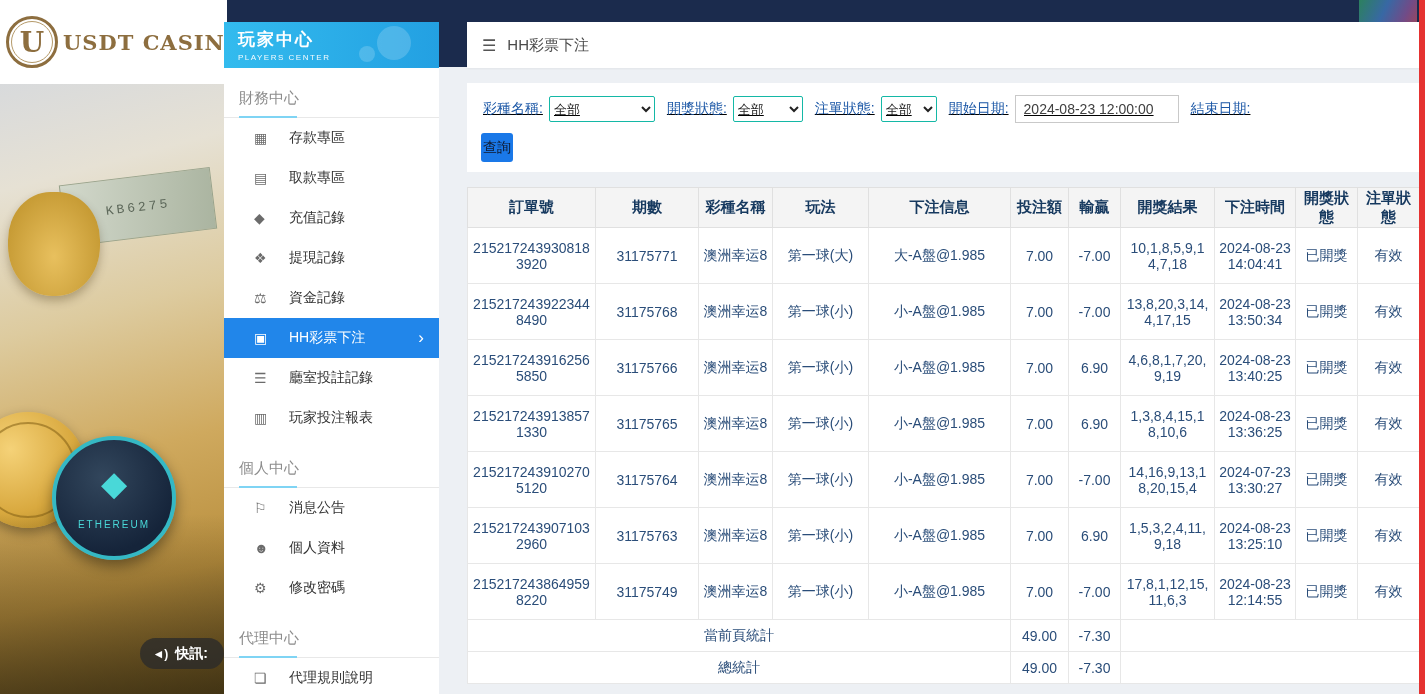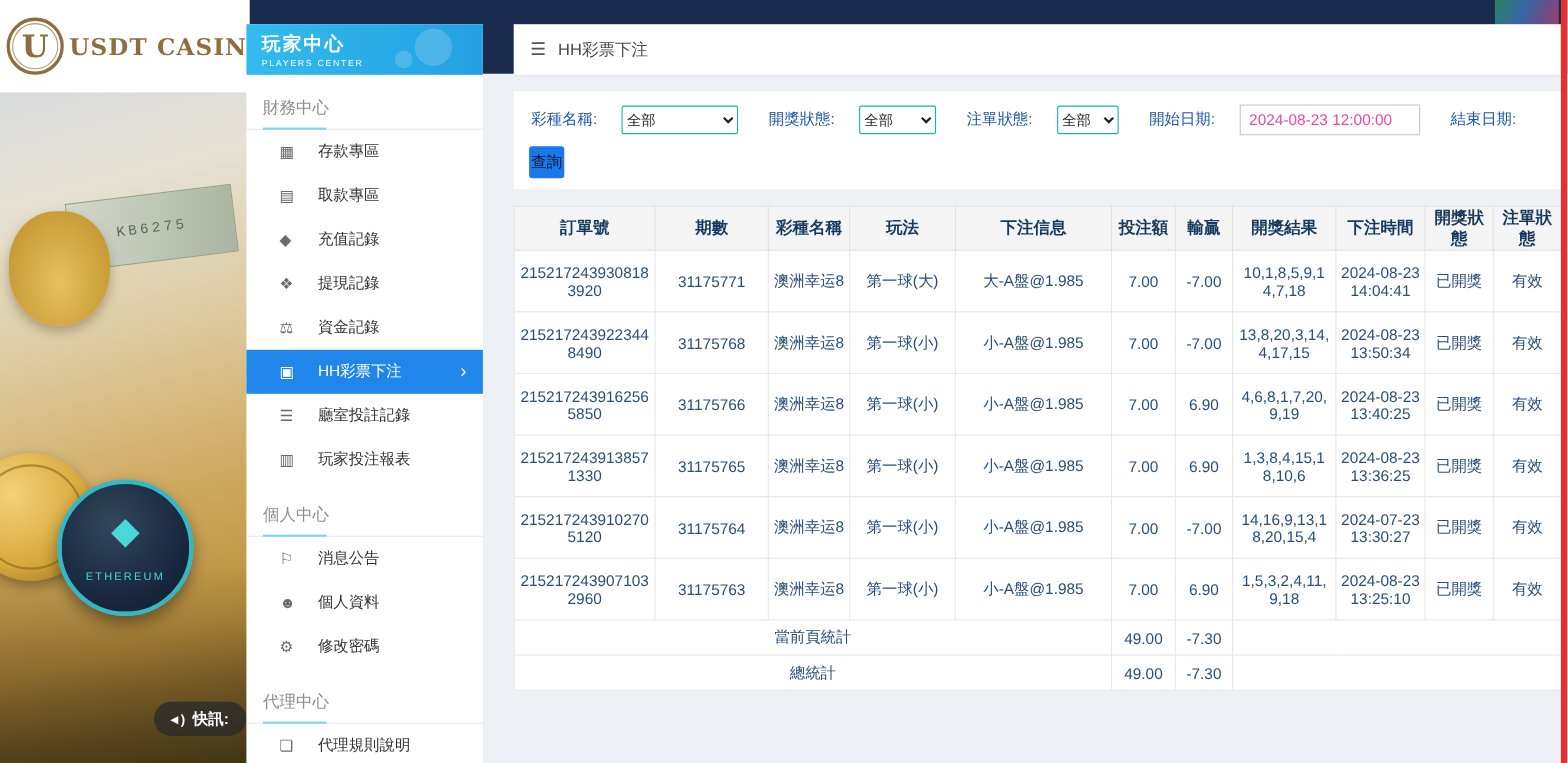--- a/index.html
+++ b/index.html
@@ -75,7 +75,7 @@
   .page-title { font-size:15px; color:#4a4a4a; }
 
   .filter-card { margin-top:15px; background:#fff; padding:12px 14px 10px; }
-  .filter-row { display:flex; align-items:center; gap:22px; }
+  .filter-row { display:flex; align-items:center; gap:6px;text-decoration:underline; }
   .f-label { font-size:14px; color:#1b57a6; white-space:nowrap; margin-left:6px; }
   .f-label:first-child { margin-left:2px; }
   select.f-select { height:26px; border:1px solid #14b8a6; border-radius:2px; background:#fff;

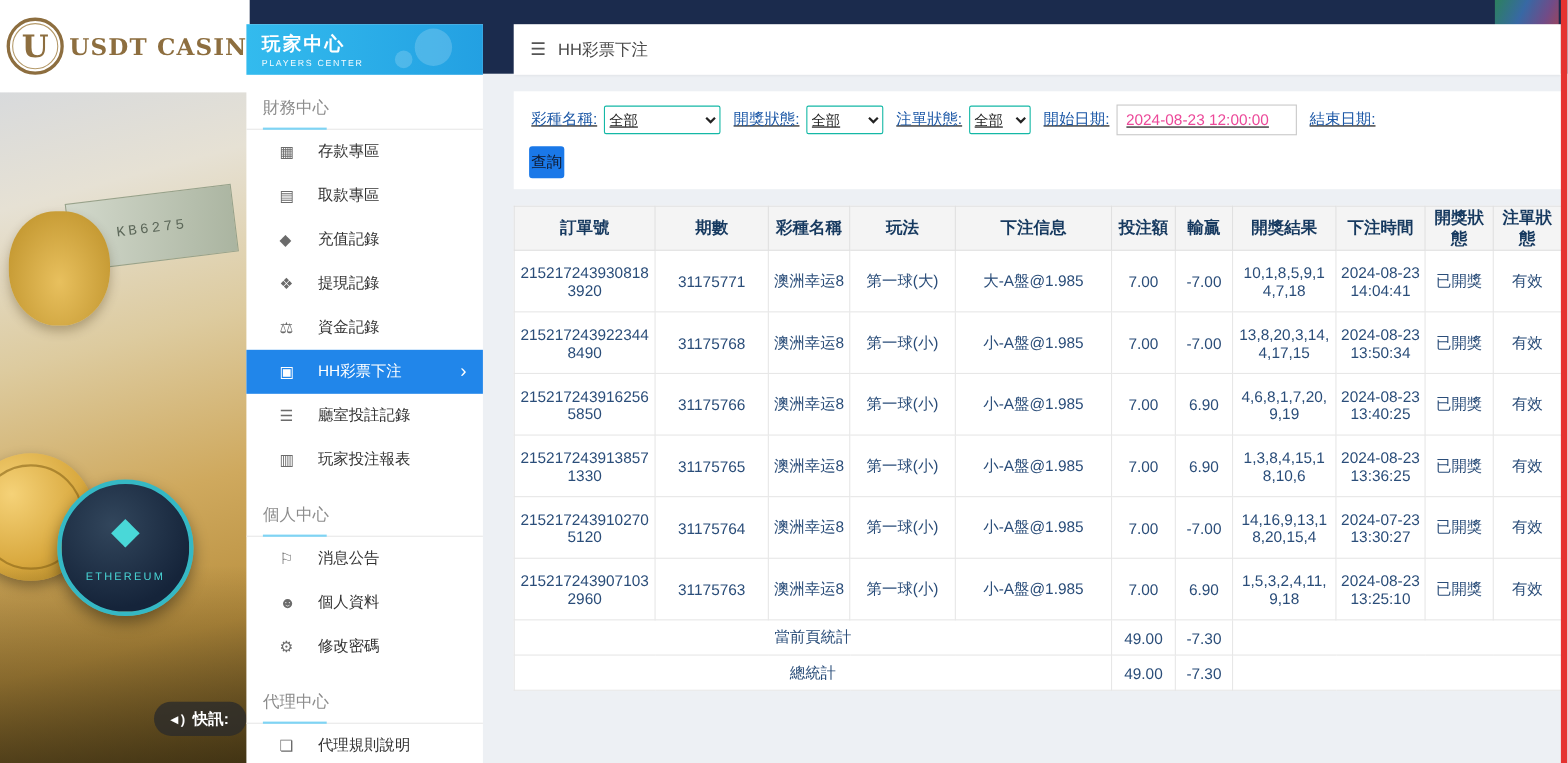--- a/index.html
+++ b/index.html
@@ -83,7 +83,7 @@
   .f-select.wide { width:106px; }
   .f-select.mid { width:70px; }
   .f-select.narrow { width:56px; }
-  input.f-date { height:28px; width:164px; border:1px solid #c9c9c9; font-size:14px; color:#ec4899;
+  input.f-date { height:28px; width:164px; border:1px solid #c9c9c9; font-size:14px; color:#404040;
                  padding:0 8px; font-family:"Liberation Sans", sans-serif; }
   .query-btn { margin-top:10px; background:#1a78e8; color:#0f172a; border:none; width:32px; height:29px;
                font-size:14px; border-radius:3px; cursor:pointer; }

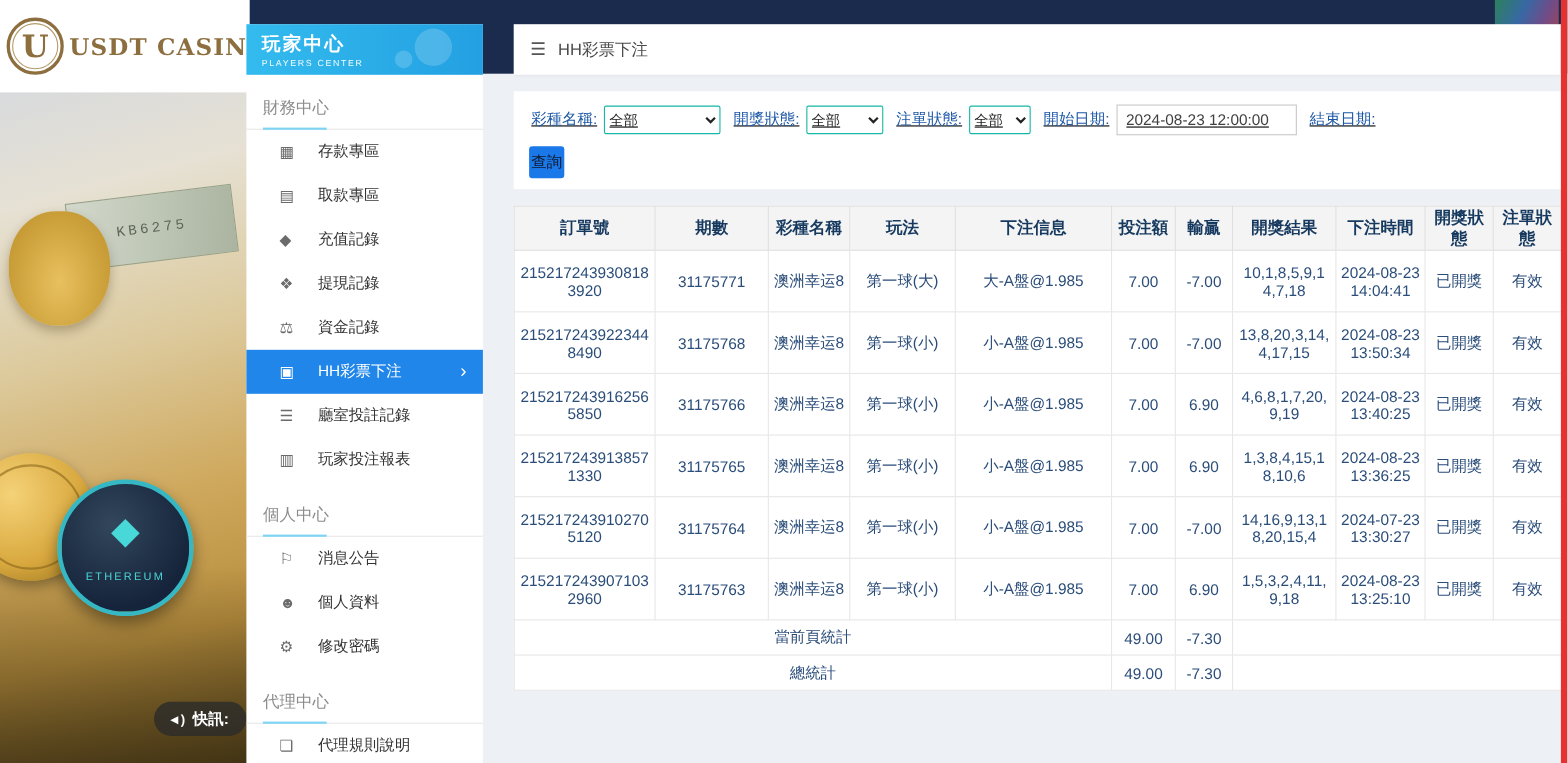--- a/index.html
+++ b/index.html
@@ -333,6 +333,19 @@
           <td>已開獎</td>
           <td>有效</td>
         </tr>
+        <tr class="data-row">
+          <td class="break">2152172438649598220</td>
+          <td>31175749</td>
+          <td>澳洲幸运8</td>
+          <td>第一球(小)</td>
+          <td>小-A盤@1.985</td>
+          <td>7.00</td>
+          <td>-7.00</td>
+          <td class="break">17,8,1,12,15,11,6,3</td>
+          <td>2024-08-23 12:14:55</td>
+          <td>已開獎</td>
+          <td>有效</td>
+        </tr>
         <tr class="sum-row">
           <td colspan="5">當前頁統計</td>
           <td>49.00</td>

